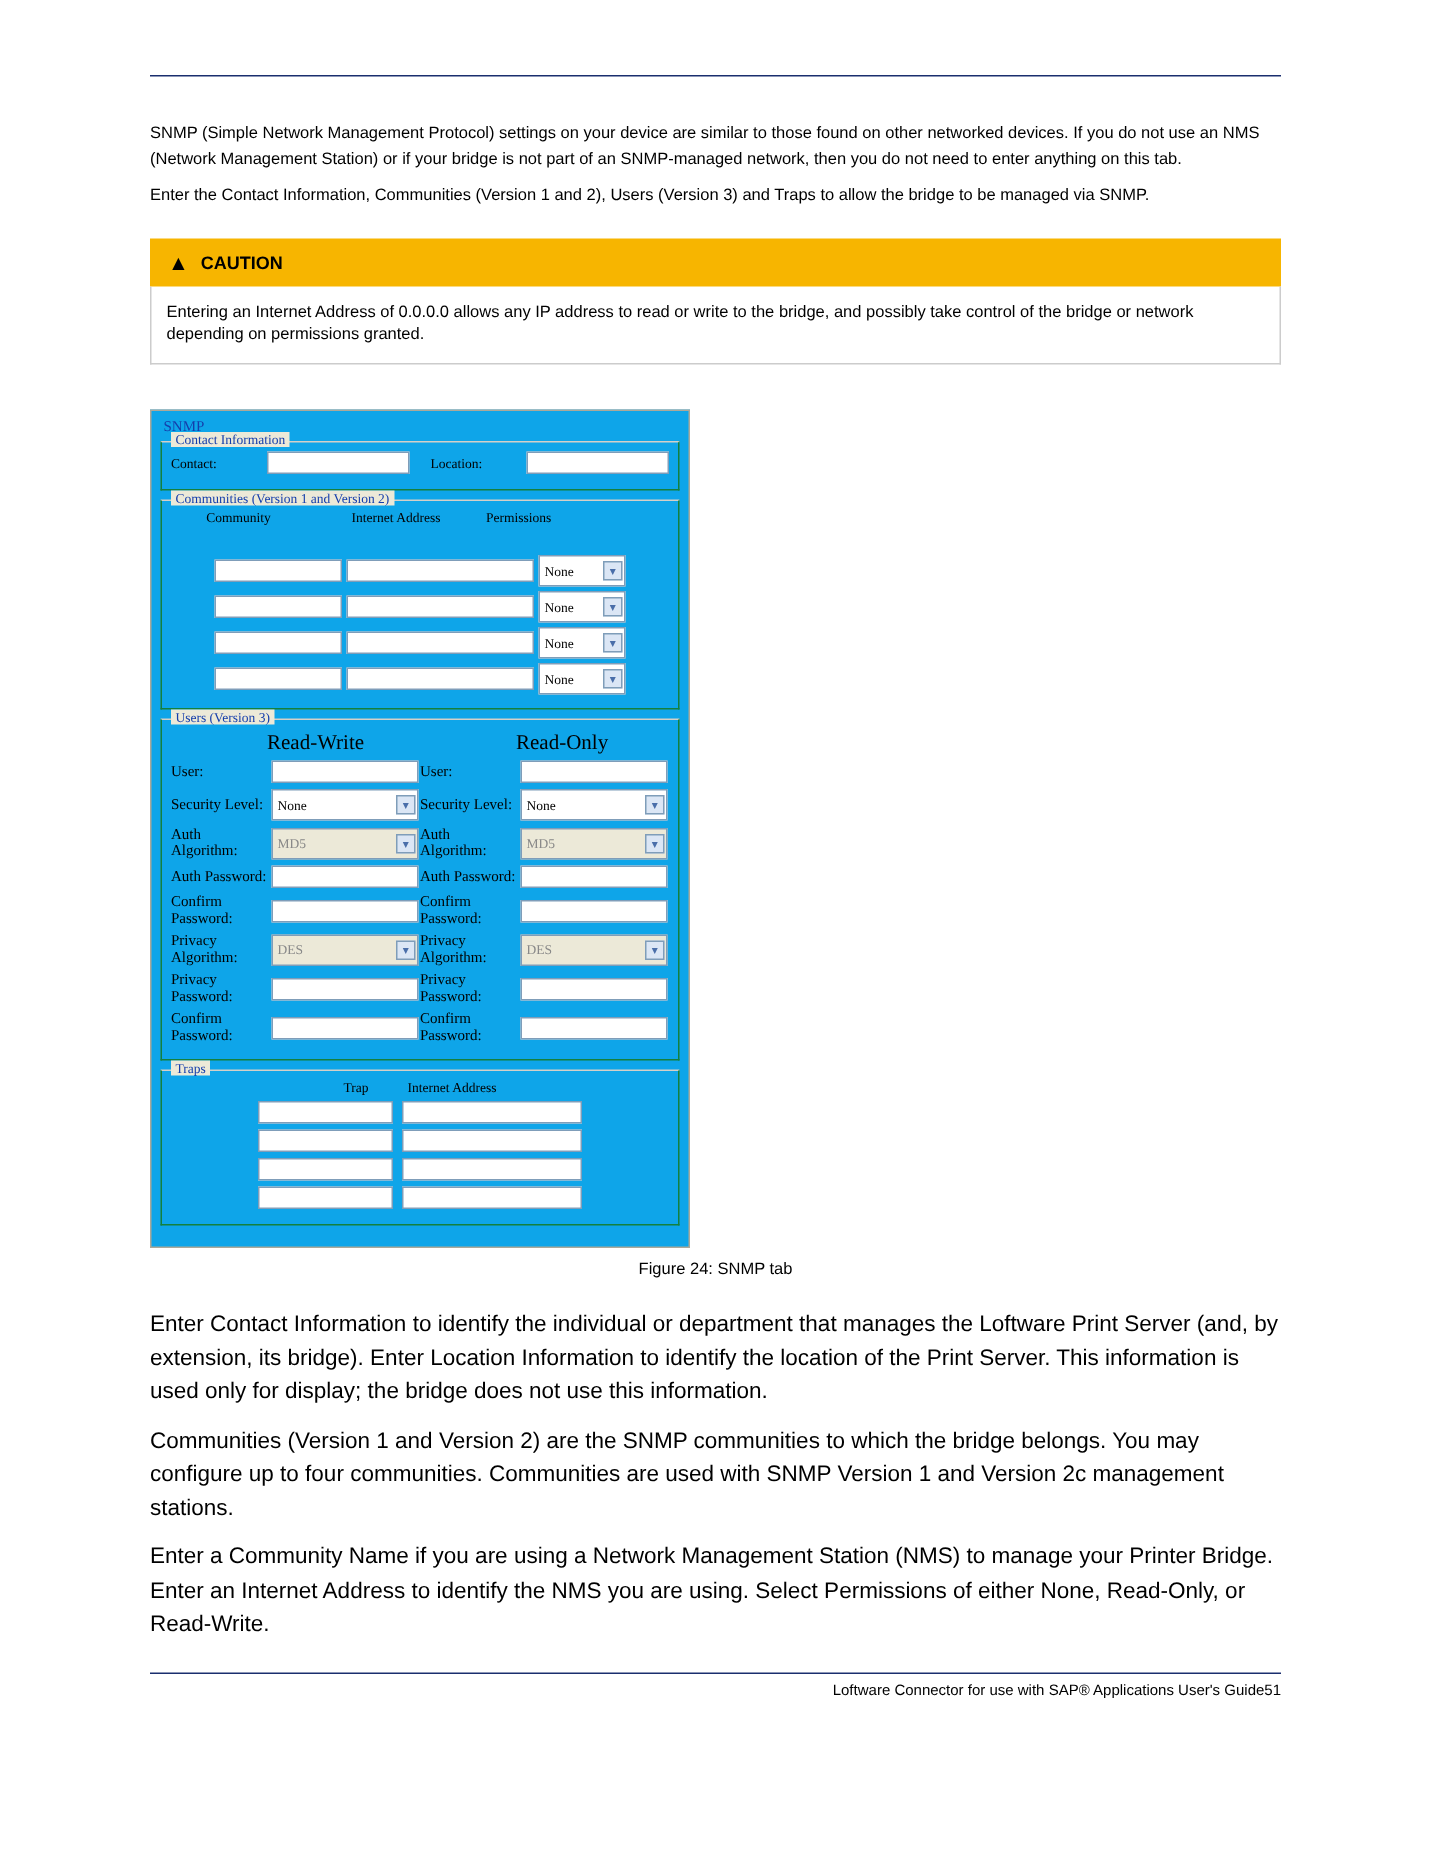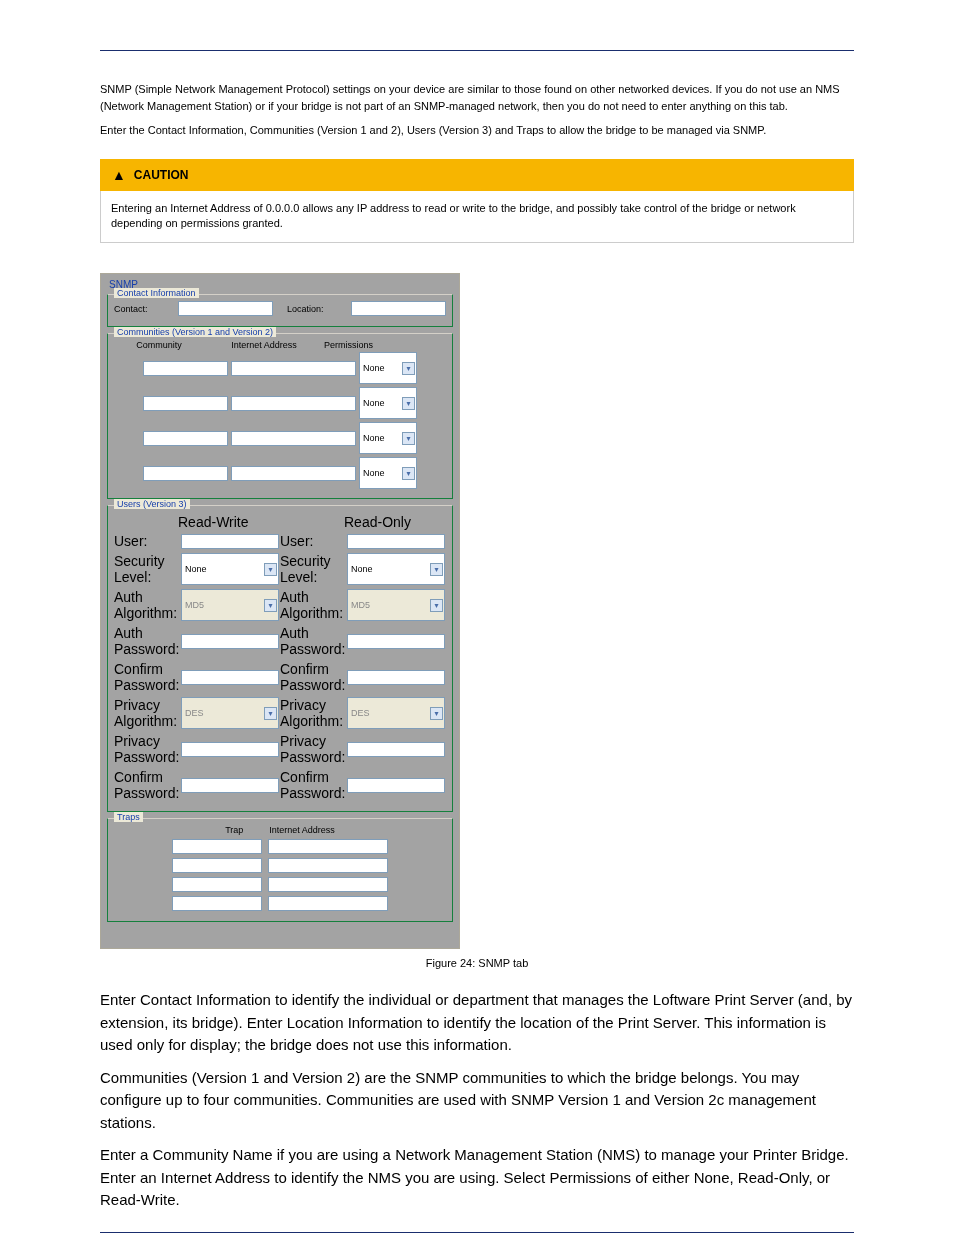--- a/index.html
+++ b/index.html
@@ -13,7 +13,7 @@
 .caution-bar .symbol{font-size:14px}
 .caution-text{border:1px solid #ccc;border-top:none;padding:10px;font-size:11px;line-height:1.45}
 .figure-area{display:flex;justify-content:flex-start;margin:12px 0 8px 0}
-.snmp-panel{width:360px;background:#a3a3a3;border:1px solid #aca899;padding:2px 4px 20px 4px;font-family:Liberation Sans, sans-serif;font-size:9px;color:#000}
+.snmp-panel{width:360px;background:#0ea5e9;border:1px solid #aca899;padding:2px 4px 8px 4px;font-family:Liberation Serif, serif;font-size:9px;color:#000}
 .grp{border:1px solid #15803d;border-top:1px solid #d4d0c8;margin:4px 2px 6px 2px;padding:6px 6px 6px 6px;position:relative}
 .grp>.legend{position:absolute;top:-7px;left:6px;background:#ece9d8;padding:0 3px;color:#153eab;font-size:9px}
 .title-main{color:#153eab;font-size:10px;padding:3px 0 0 4px}

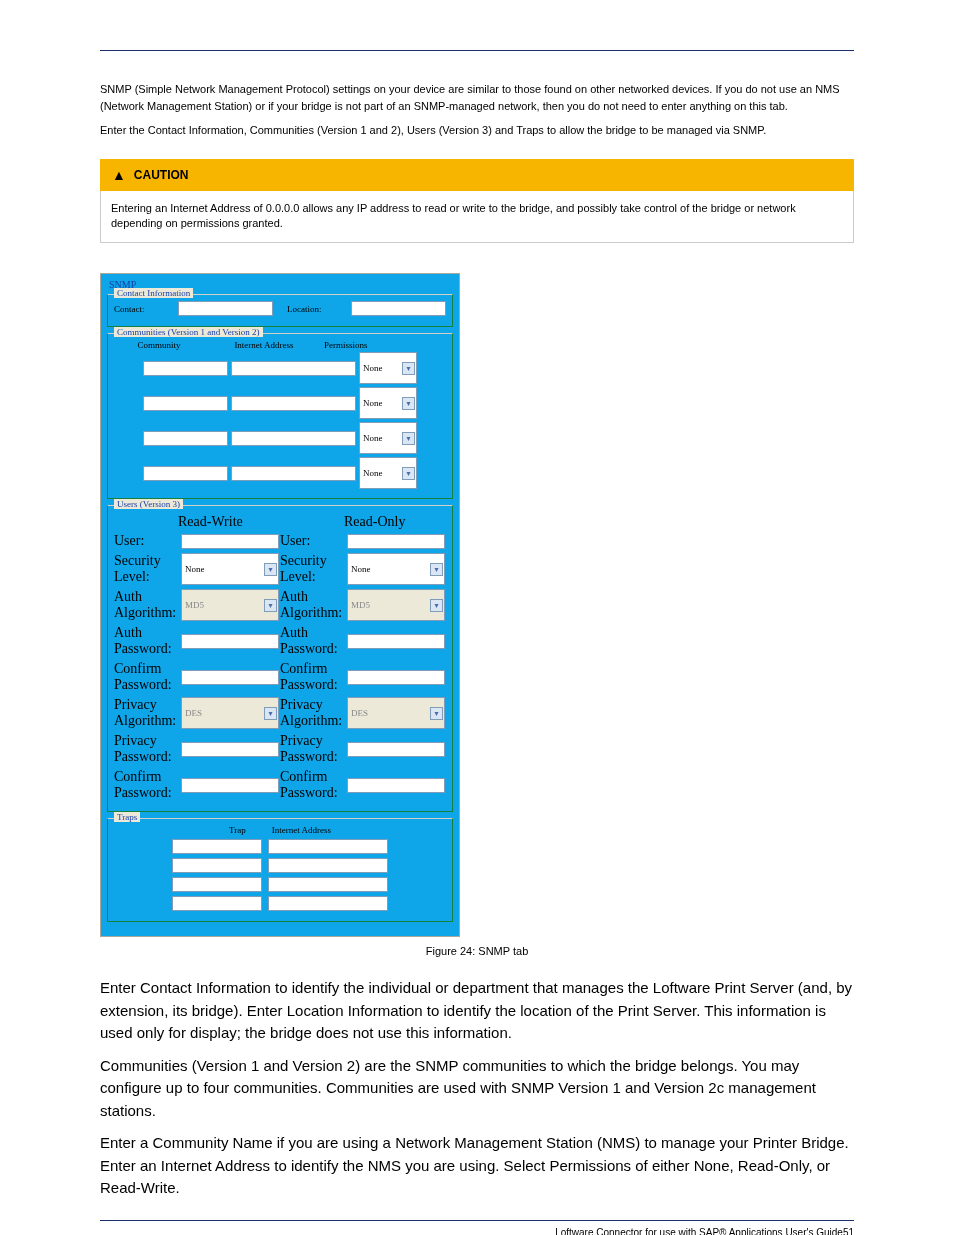--- a/index.html
+++ b/index.html
@@ -25,7 +25,7 @@
 .sel.w58{width:58px}
 .sel.dis{background:#ece9d8;color:#888}
 .sel .arr{width:13px;height:13px;background:#dbe6f5;border:1px solid #7f9db9;display:flex;align-items:center;justify-content:center;font-size:8px;color:#4a6ea9}
-.cols-head{display:flex;font-size:9px;margin-bottom:2px}
+.cols-head{display:flex;font-size:9px;margin-bottom:20px}
 .c1{flex:0 0 90px;text-align:center}
 .c2{flex:0 0 120px;text-align:center}
 .c3{flex:0 0 80px;}

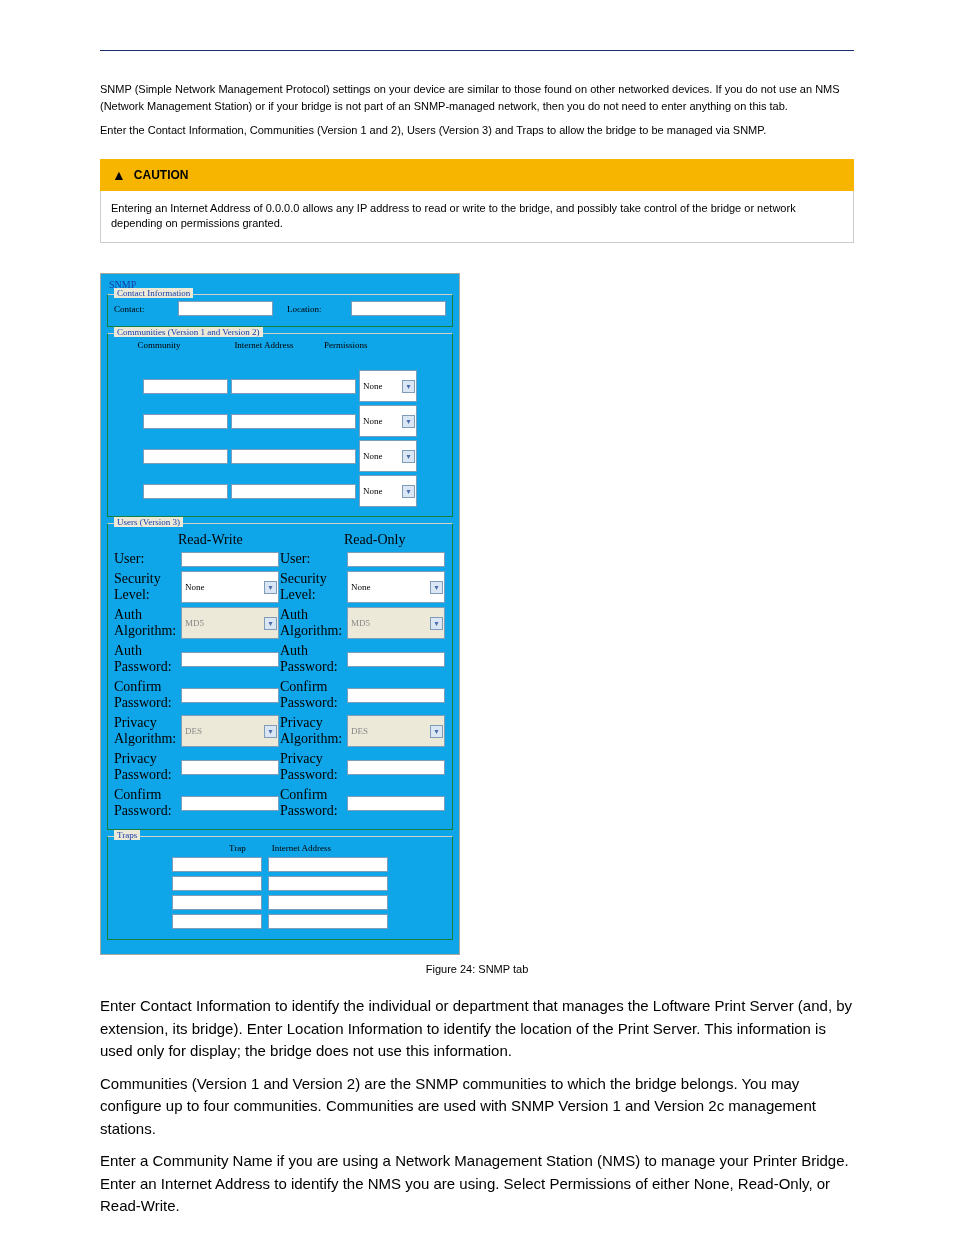--- a/index.html
+++ b/index.html
@@ -21,7 +21,7 @@
 .row label{min-width:60px;font-size:9px}
 .field{background:#fff;border:1px solid #7f9db9;height:15px}
 .field.w1{width:95px}
-.sel{background:#fff;border:1px solid #7f9db9;height:32px;display:flex;align-items:center;justify-content:space-between;padding:0 1px 0 3px;font-size:9px}
+.sel{background:#fff;border:1px solid #7f9db9;height:21px;display:flex;align-items:center;justify-content:space-between;padding:0 1px 0 3px;font-size:9px}
 .sel.w58{width:58px}
 .sel.dis{background:#ece9d8;color:#888}
 .sel .arr{width:13px;height:13px;background:#dbe6f5;border:1px solid #7f9db9;display:flex;align-items:center;justify-content:center;font-size:8px;color:#4a6ea9}

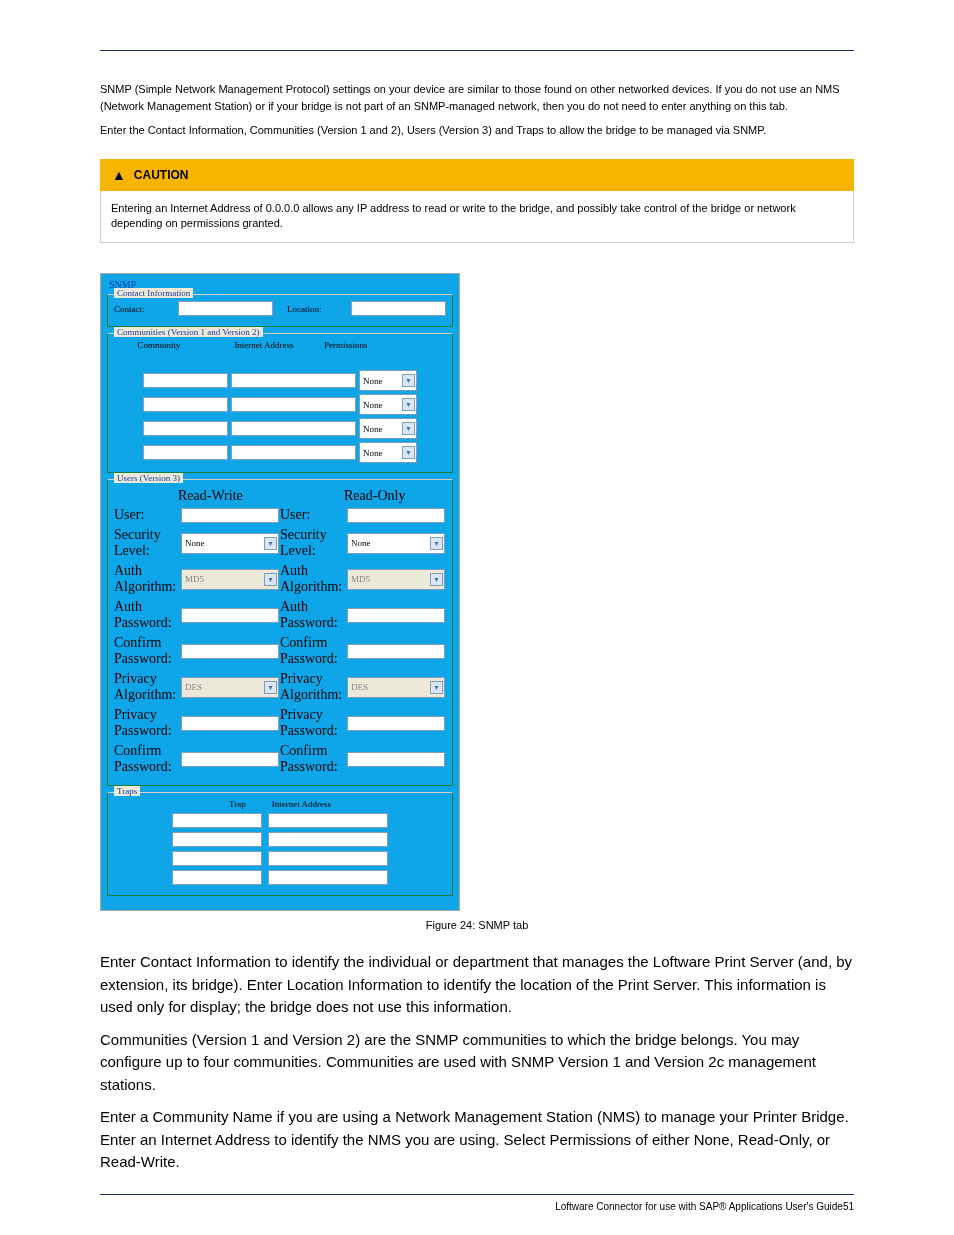--- a/index.html
+++ b/index.html
@@ -35,7 +35,7 @@
 .col{flex:1}
 .col-h{font-size:14px;padding:2px 0 3px 64px}
 .frow{display:flex;align-items:center;gap:3px;margin-bottom:4px}
-.frow label{width:64px;font-size:14px}
+.frow label{width:64px;font-size:10px}
 .frow .field{width:98px}
 .frow .sel{width:98px}
 .trap-head{display:flex;justify-content:center;gap:26px;font-size:9px;margin-bottom:4px}

